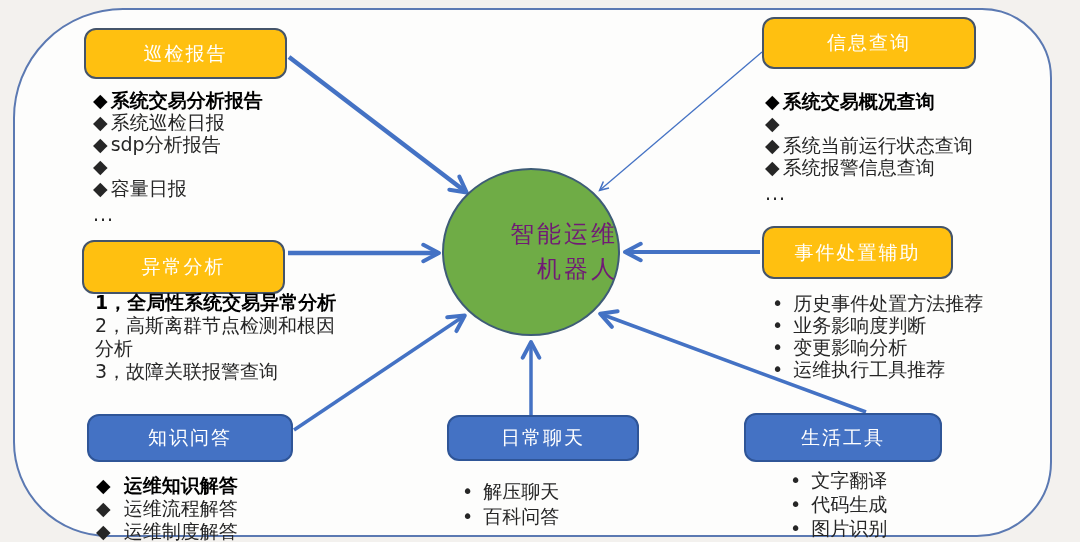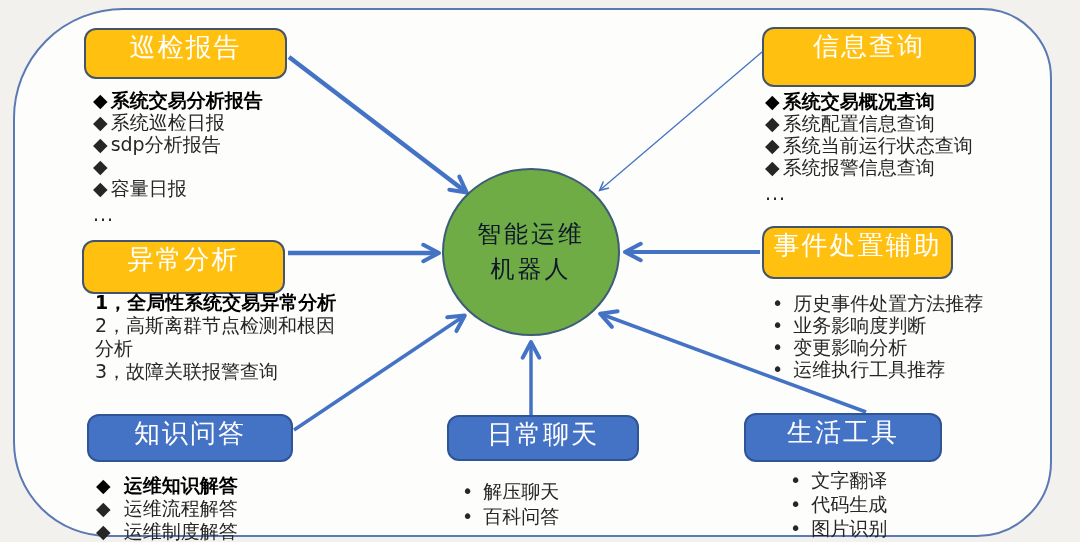--- a/index.html
+++ b/index.html
@@ -17,9 +17,9 @@
   .arrows{position:absolute;left:0;top:0;width:1080px;height:542px;}
   .arrows line{stroke:#4472c4;}
   .node{
-    position:absolute;display:flex;justify-content:center;
+    position:absolute;display:flex;align-items:center;justify-content:center;
     border-radius:12px;box-sizing:border-box;
-    color:#fff;font-size:26px;letter-spacing:2px;white-space:nowrap;
+    color:#fff;font-size:19px;letter-spacing:2px;white-space:nowrap;
   }
   .node.orange{background:#ffc010;border:2px solid #44546a;}
   .node.blue{background:#4472c4;border:2px solid #2f5597;}

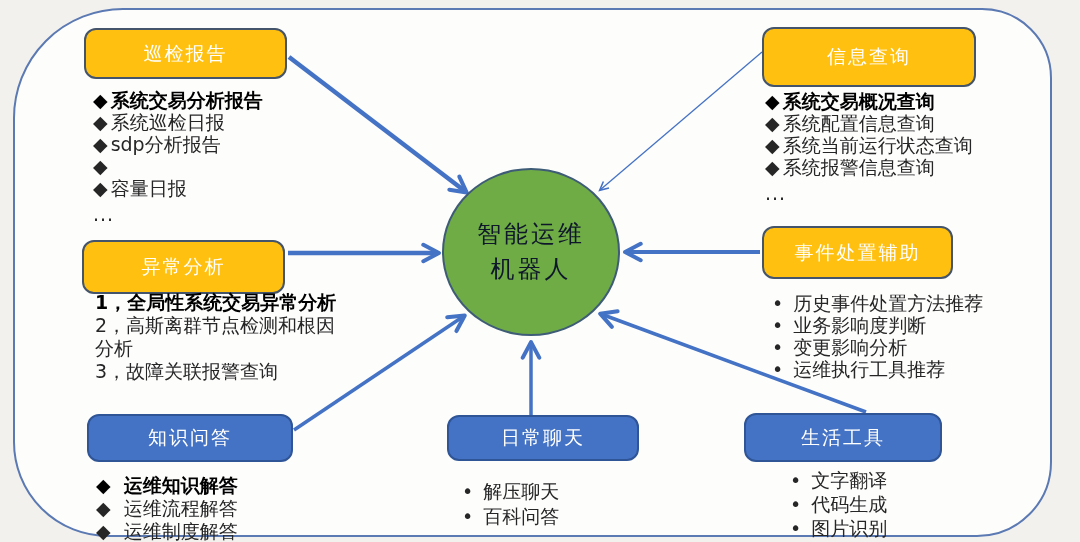--- a/index.html
+++ b/index.html
@@ -94,7 +94,7 @@
     <div class="more">...</div>
   </div>
 
-  <div class="node orange" style="left:762px;top:27px;width:214px;height:60px">
+  <div class="node orange" style="left:762px;top:17px;width:214px;height:52px">
     <span>信息查询</span>
   </div>
   <div class="list lh22" style="left:765px;top:90px">

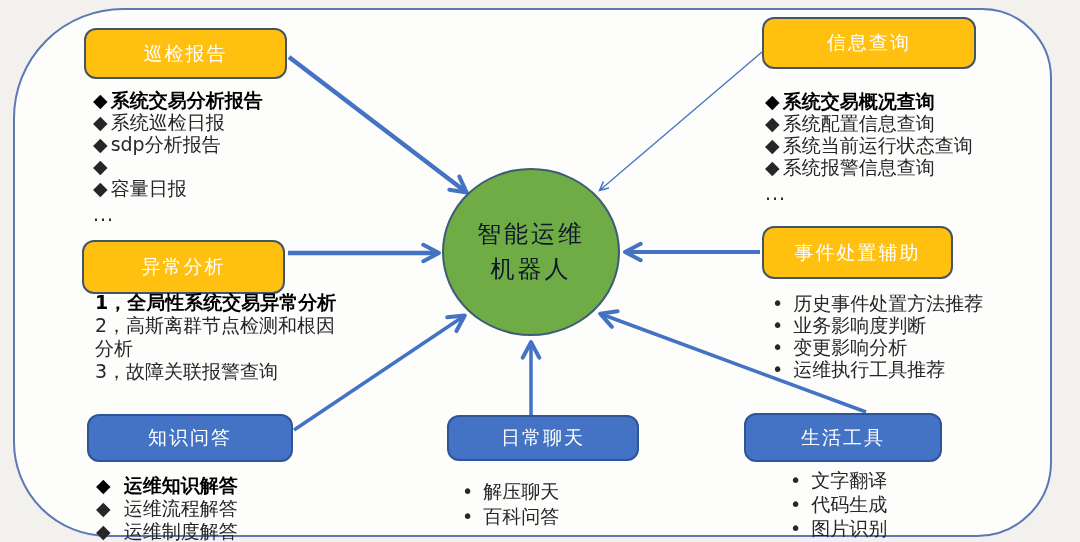--- a/index.html
+++ b/index.html
@@ -104,7 +104,6 @@
       </div>
     <div class="li">
         <span class="blt">◆</span>
-        <span>系统配置信息查询</span>
       </div>
     <div class="li">
         <span class="blt">◆</span>

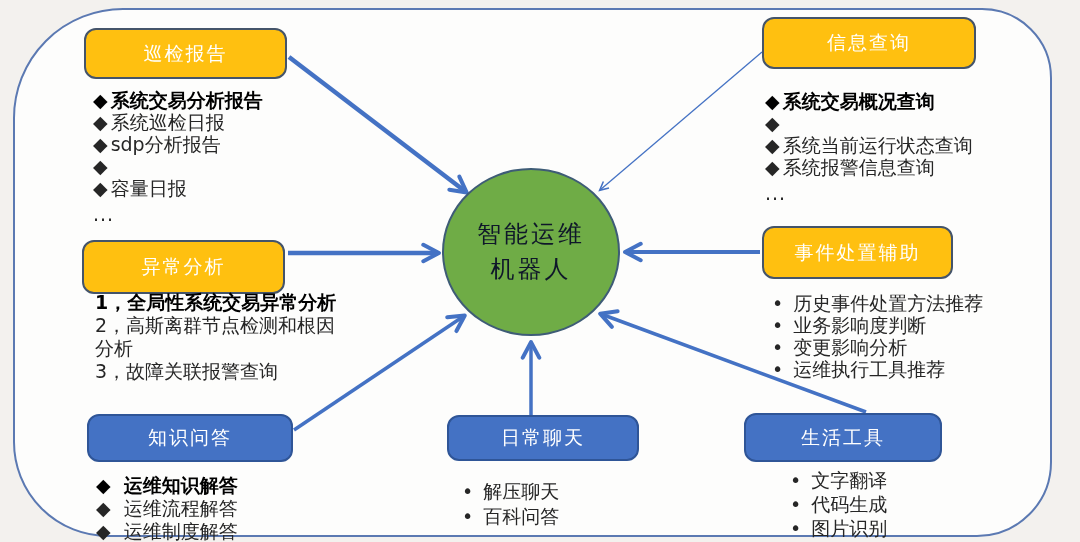--- a/index.html
+++ b/index.html
@@ -27,8 +27,8 @@
     position:absolute;left:442px;top:168px;width:178px;height:168px;
     background:#6fac46;border:2px solid #3e5c76;border-radius:50%;
     box-sizing:border-box;display:flex;flex-direction:column;
-    align-items:center;justify-content:center;
-    color:#0f172a;font-size:24px;letter-spacing:3px;line-height:35px;
+    align-items:flex-end;justify-content:center;
+    color:#701a75;font-size:24px;letter-spacing:3px;line-height:35px;
   }
   .list{position:absolute;font-size:19px;}
   .li{display:flex;align-items:baseline;}

